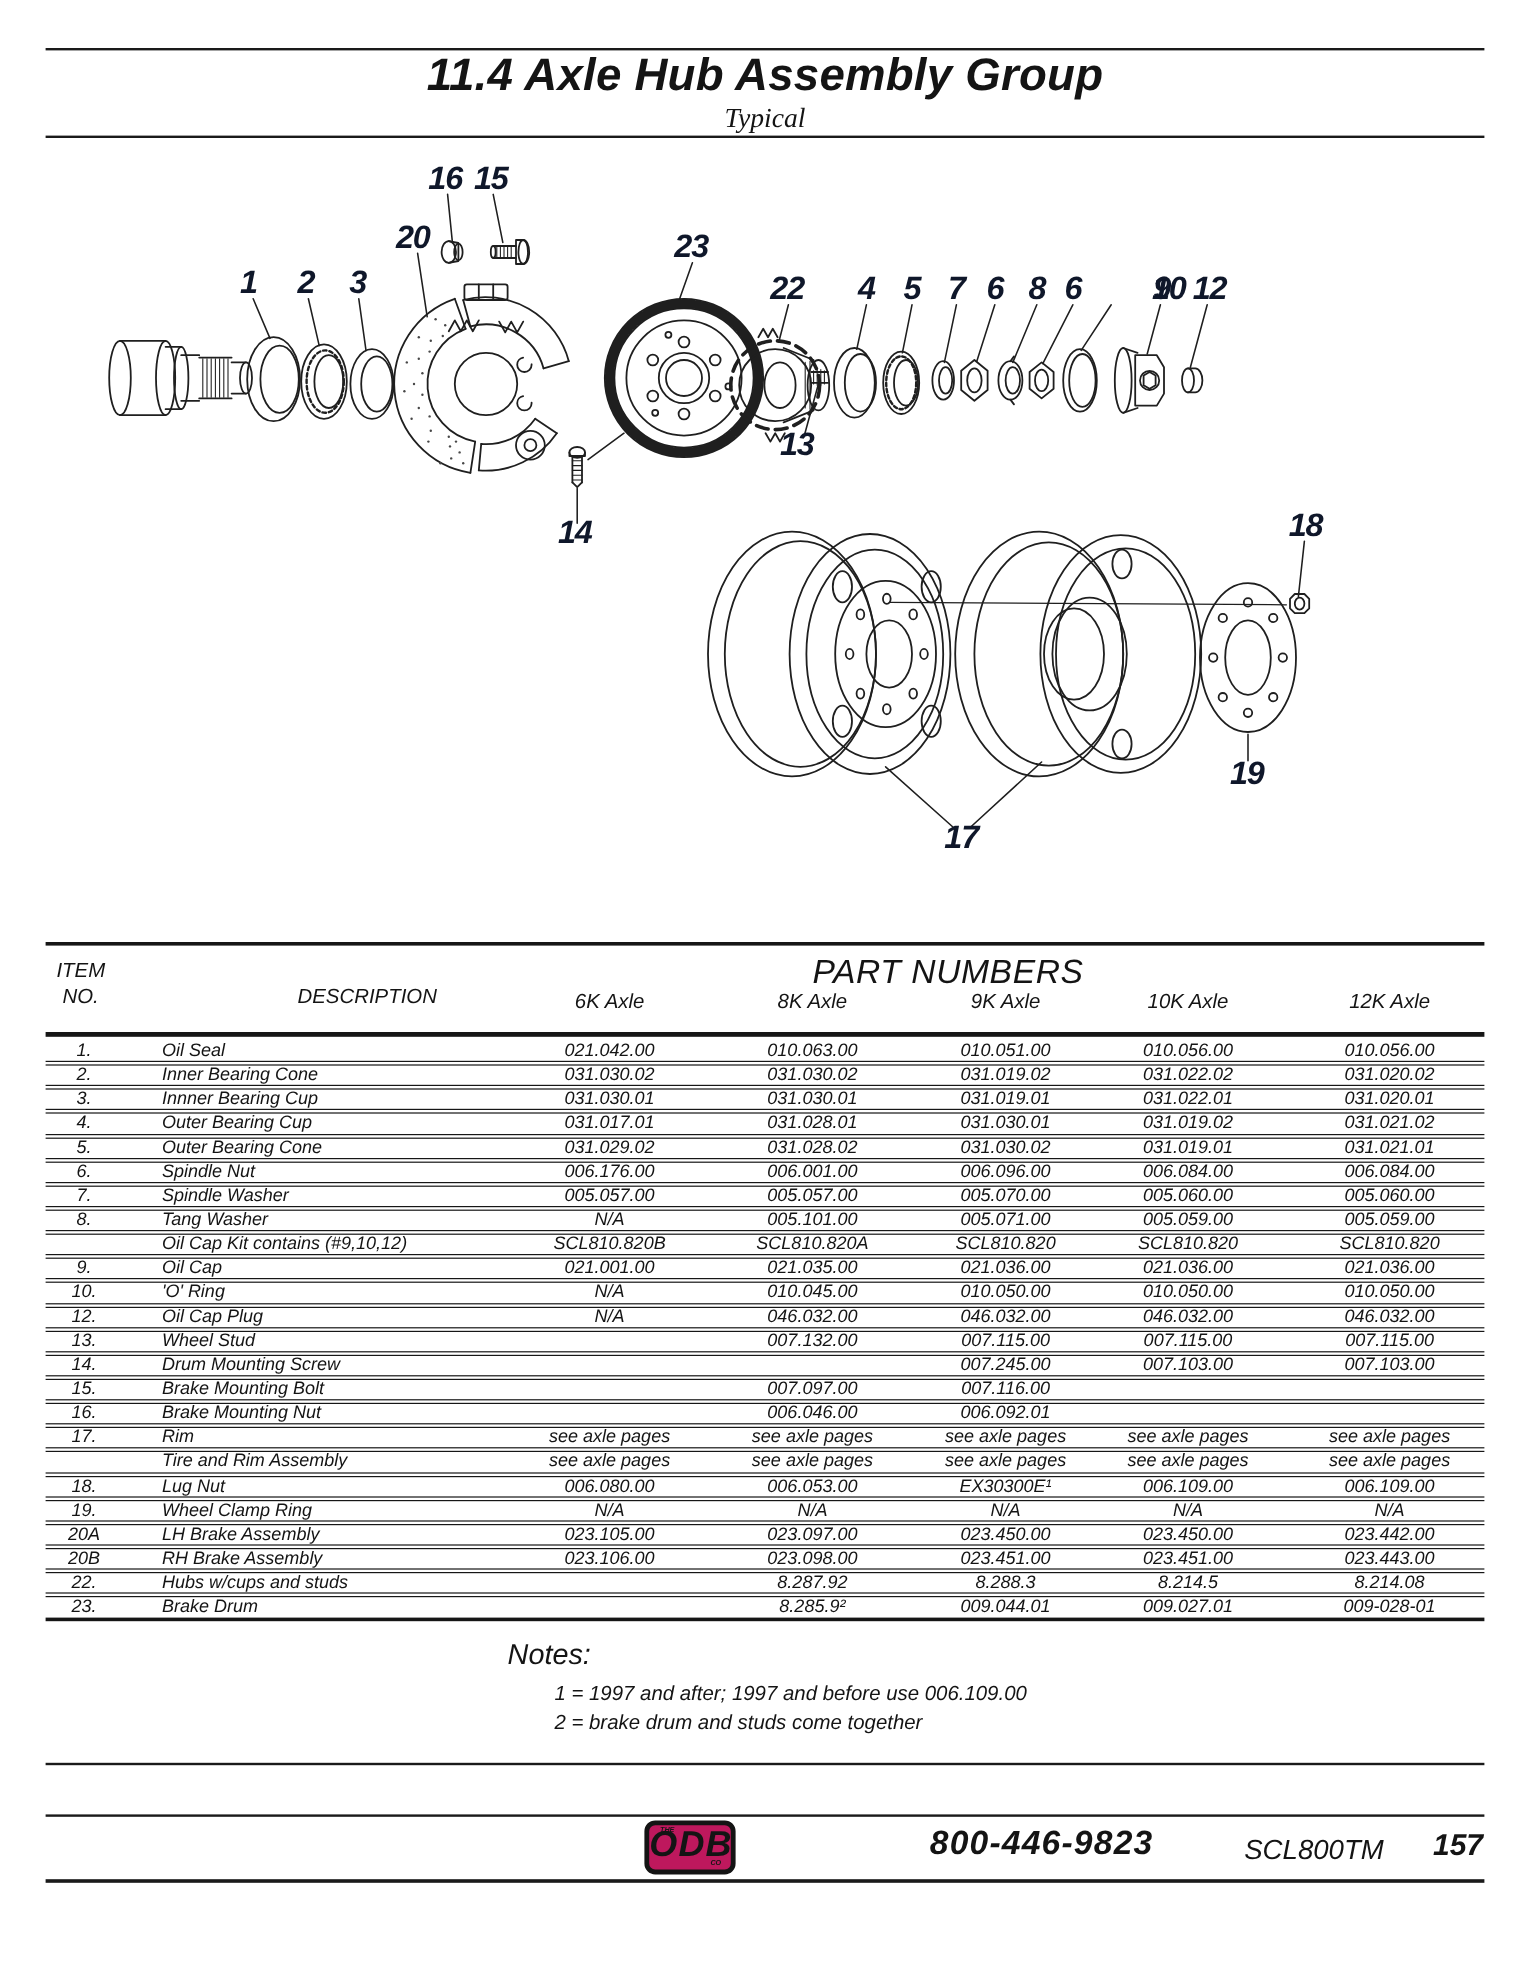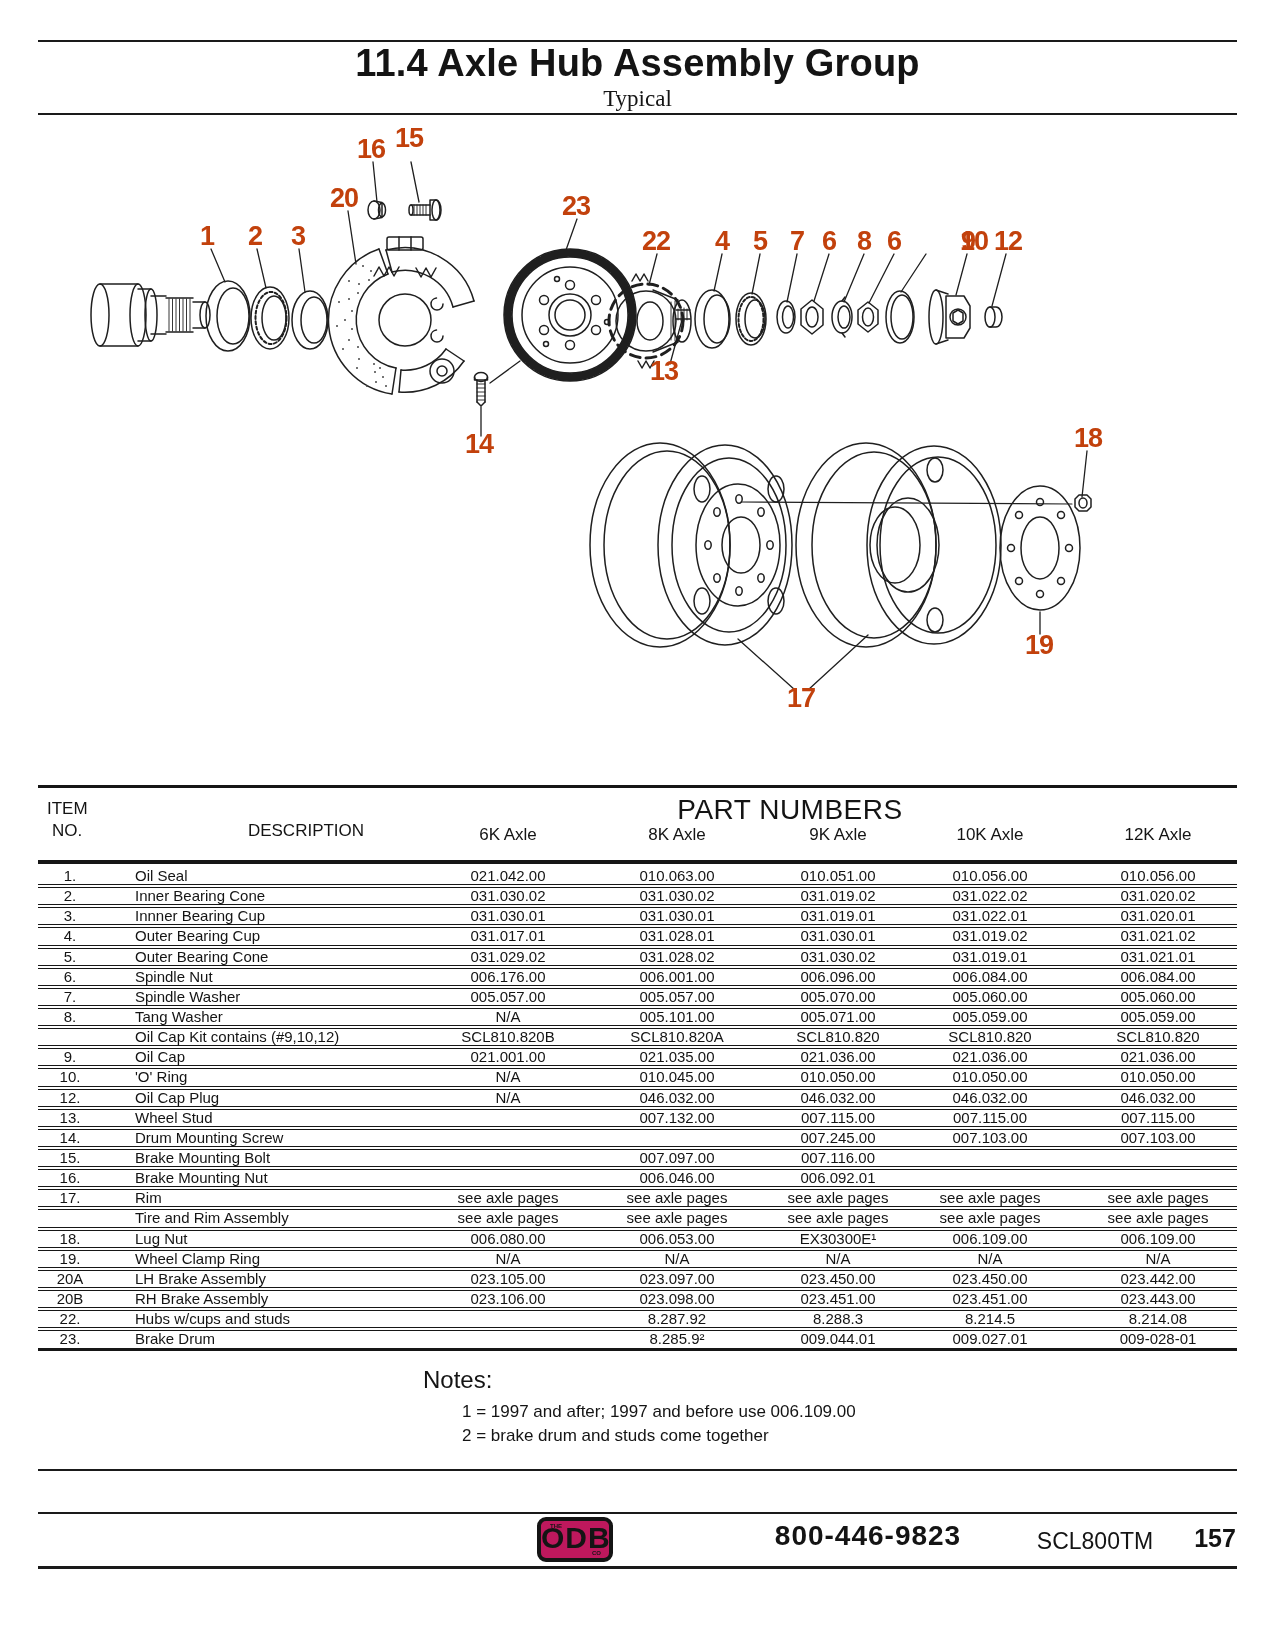--- a/index.html
+++ b/index.html
@@ -4,7 +4,7 @@
 <style>
   html,body{margin:0;padding:0;background:#e8e8e8;}
   .page{position:relative;width:1275px;height:1650px;background:#ffffff;margin:0 auto;
-        font-family:"Liberation Sans", sans-serif;color:#141414;overflow:hidden;}
+        font-family:"Liberation Sans", sans-serif;color:#141414;overflow:hidden;font-style:italic;}
   .rule{position:absolute;left:38px;width:1199px;background:#1a1a1a;}
   .r1{top:40px;height:2px;}
   .r2{top:113px;height:2px;}

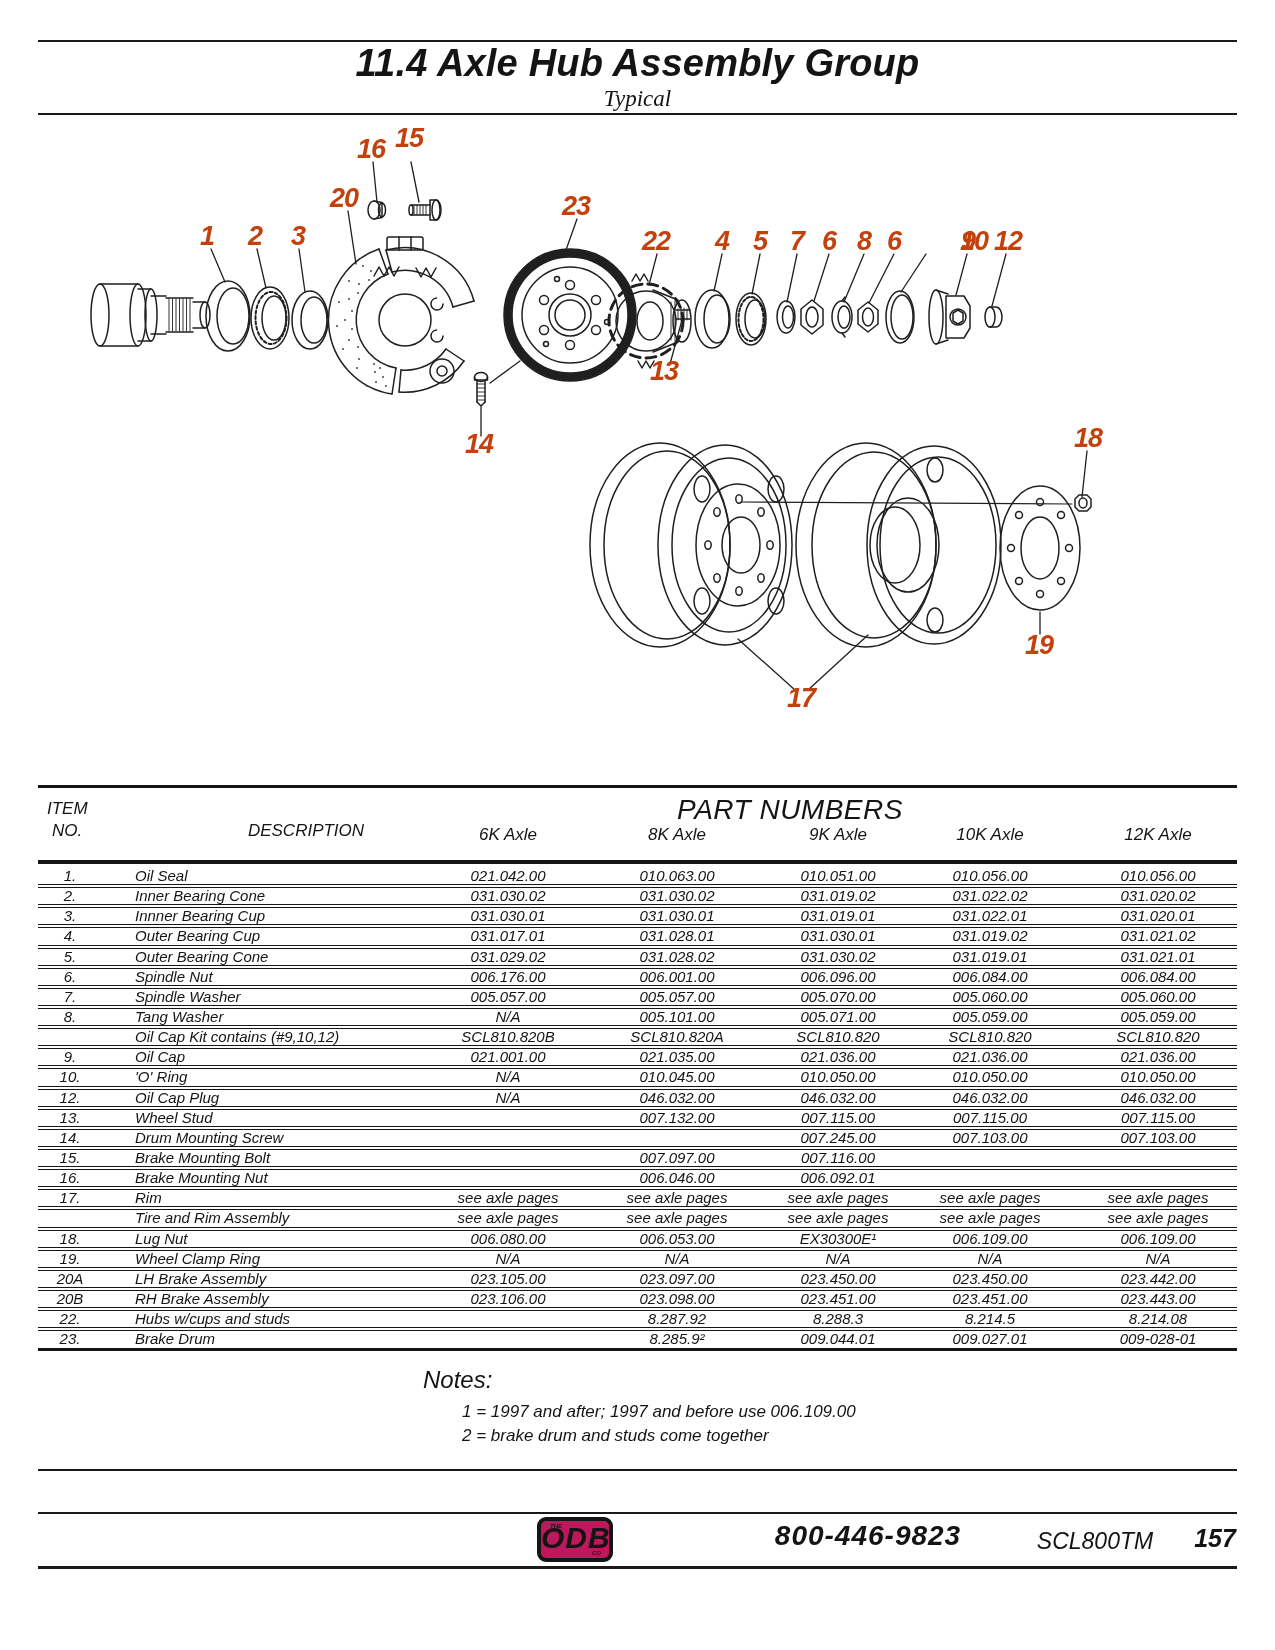--- a/index.html
+++ b/index.html
@@ -20,7 +20,7 @@
   .diagram{position:absolute;left:38px;top:118px;width:1199px;height:630px;}
   .diagram svg{position:absolute;left:0;top:0;}
   .callout{position:absolute;transform:translate(-50%,-50%);font-size:27px;
-           font-weight:600;letter-spacing:-1px;color:#c2410c;white-space:nowrap;}
+           font-weight:600;letter-spacing:-1px;color:#0f172a;white-space:nowrap;}
 
   .ptable{position:absolute;left:38px;top:785px;width:1199px;height:570px;font-size:15px;}
   .t-toprule{position:absolute;top:0;left:0;width:100%;height:3px;background:#161616;}

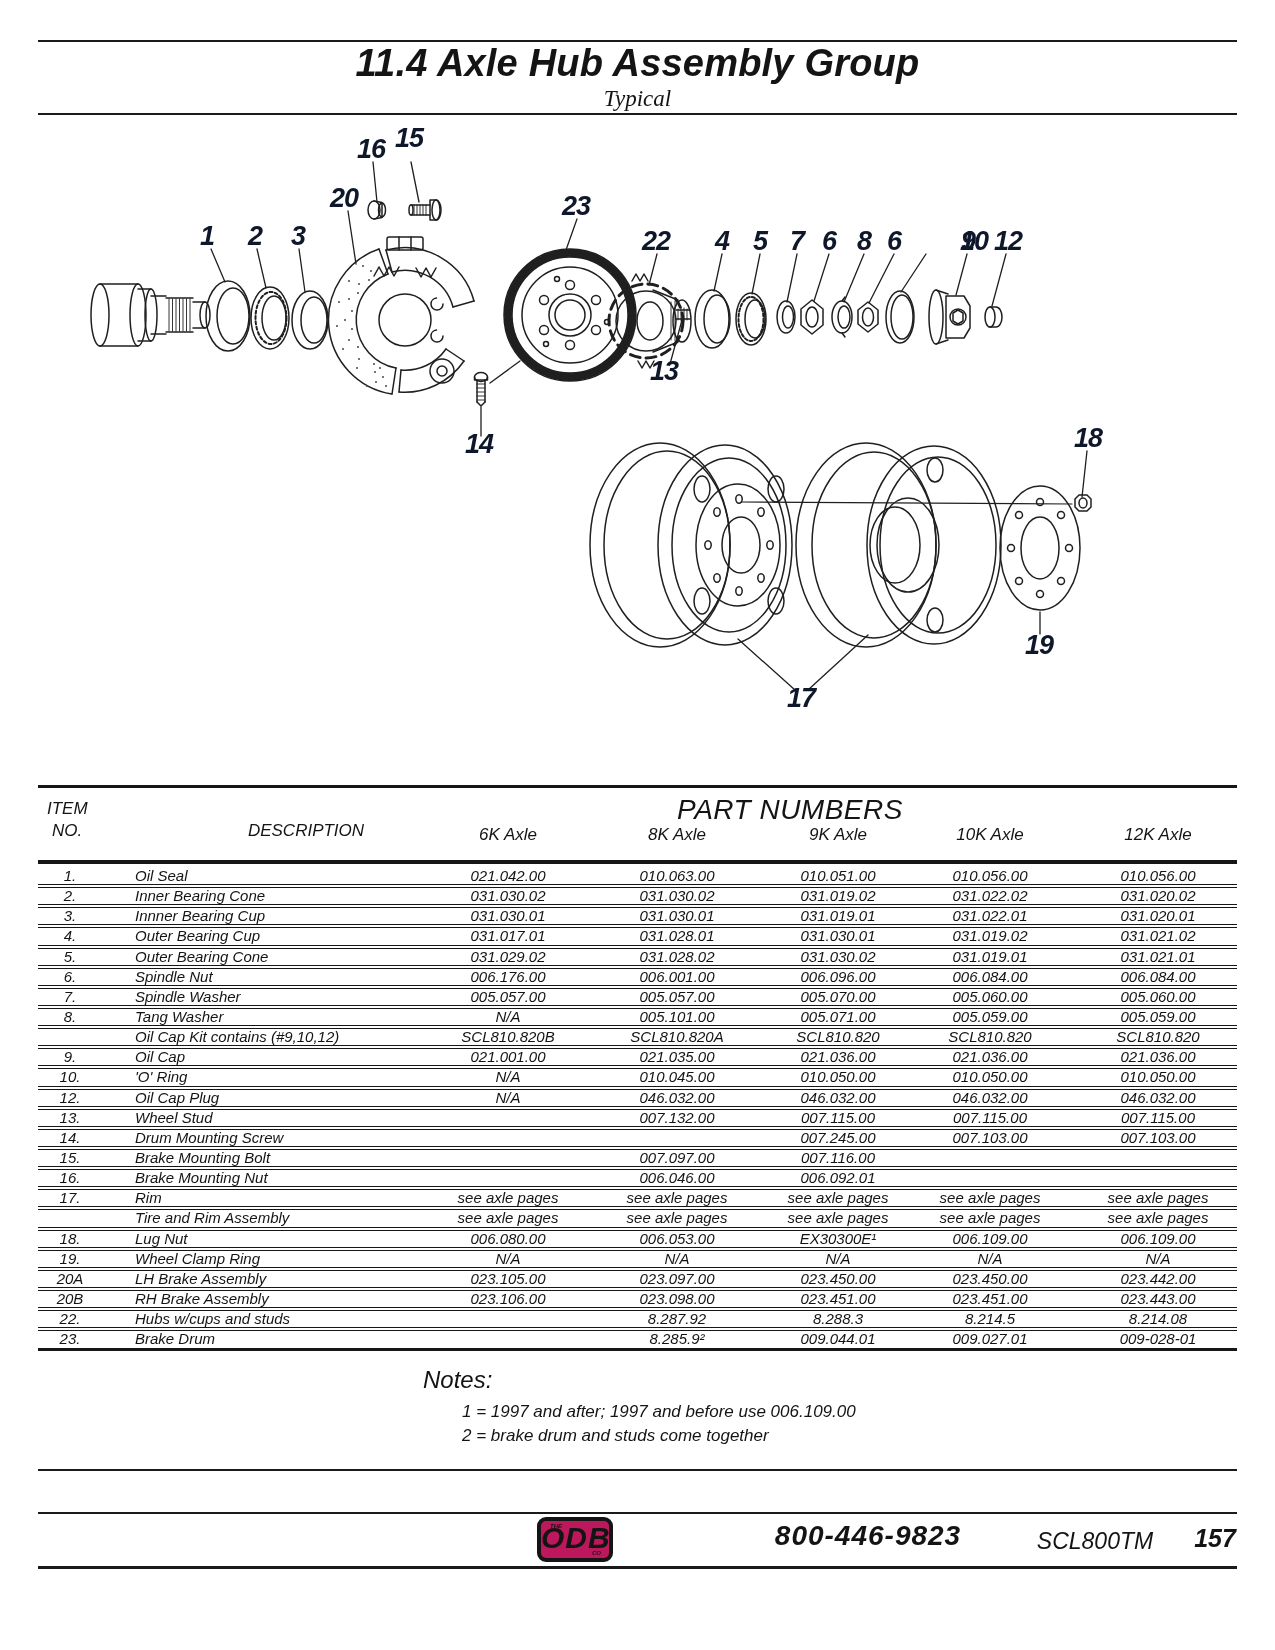--- a/index.html
+++ b/index.html
@@ -305,7 +305,7 @@
 
         <span class="callout" style="left: 333px; top: 31px;">16</span>
 
-        <span class="callout" style="left: 371px; top: 20px;">15</span>
+        <span class="callout" style="left: 371px; top: 31px;">15</span>
 
         <span class="callout" style="left: 306px; top: 80px;">20</span>
 

